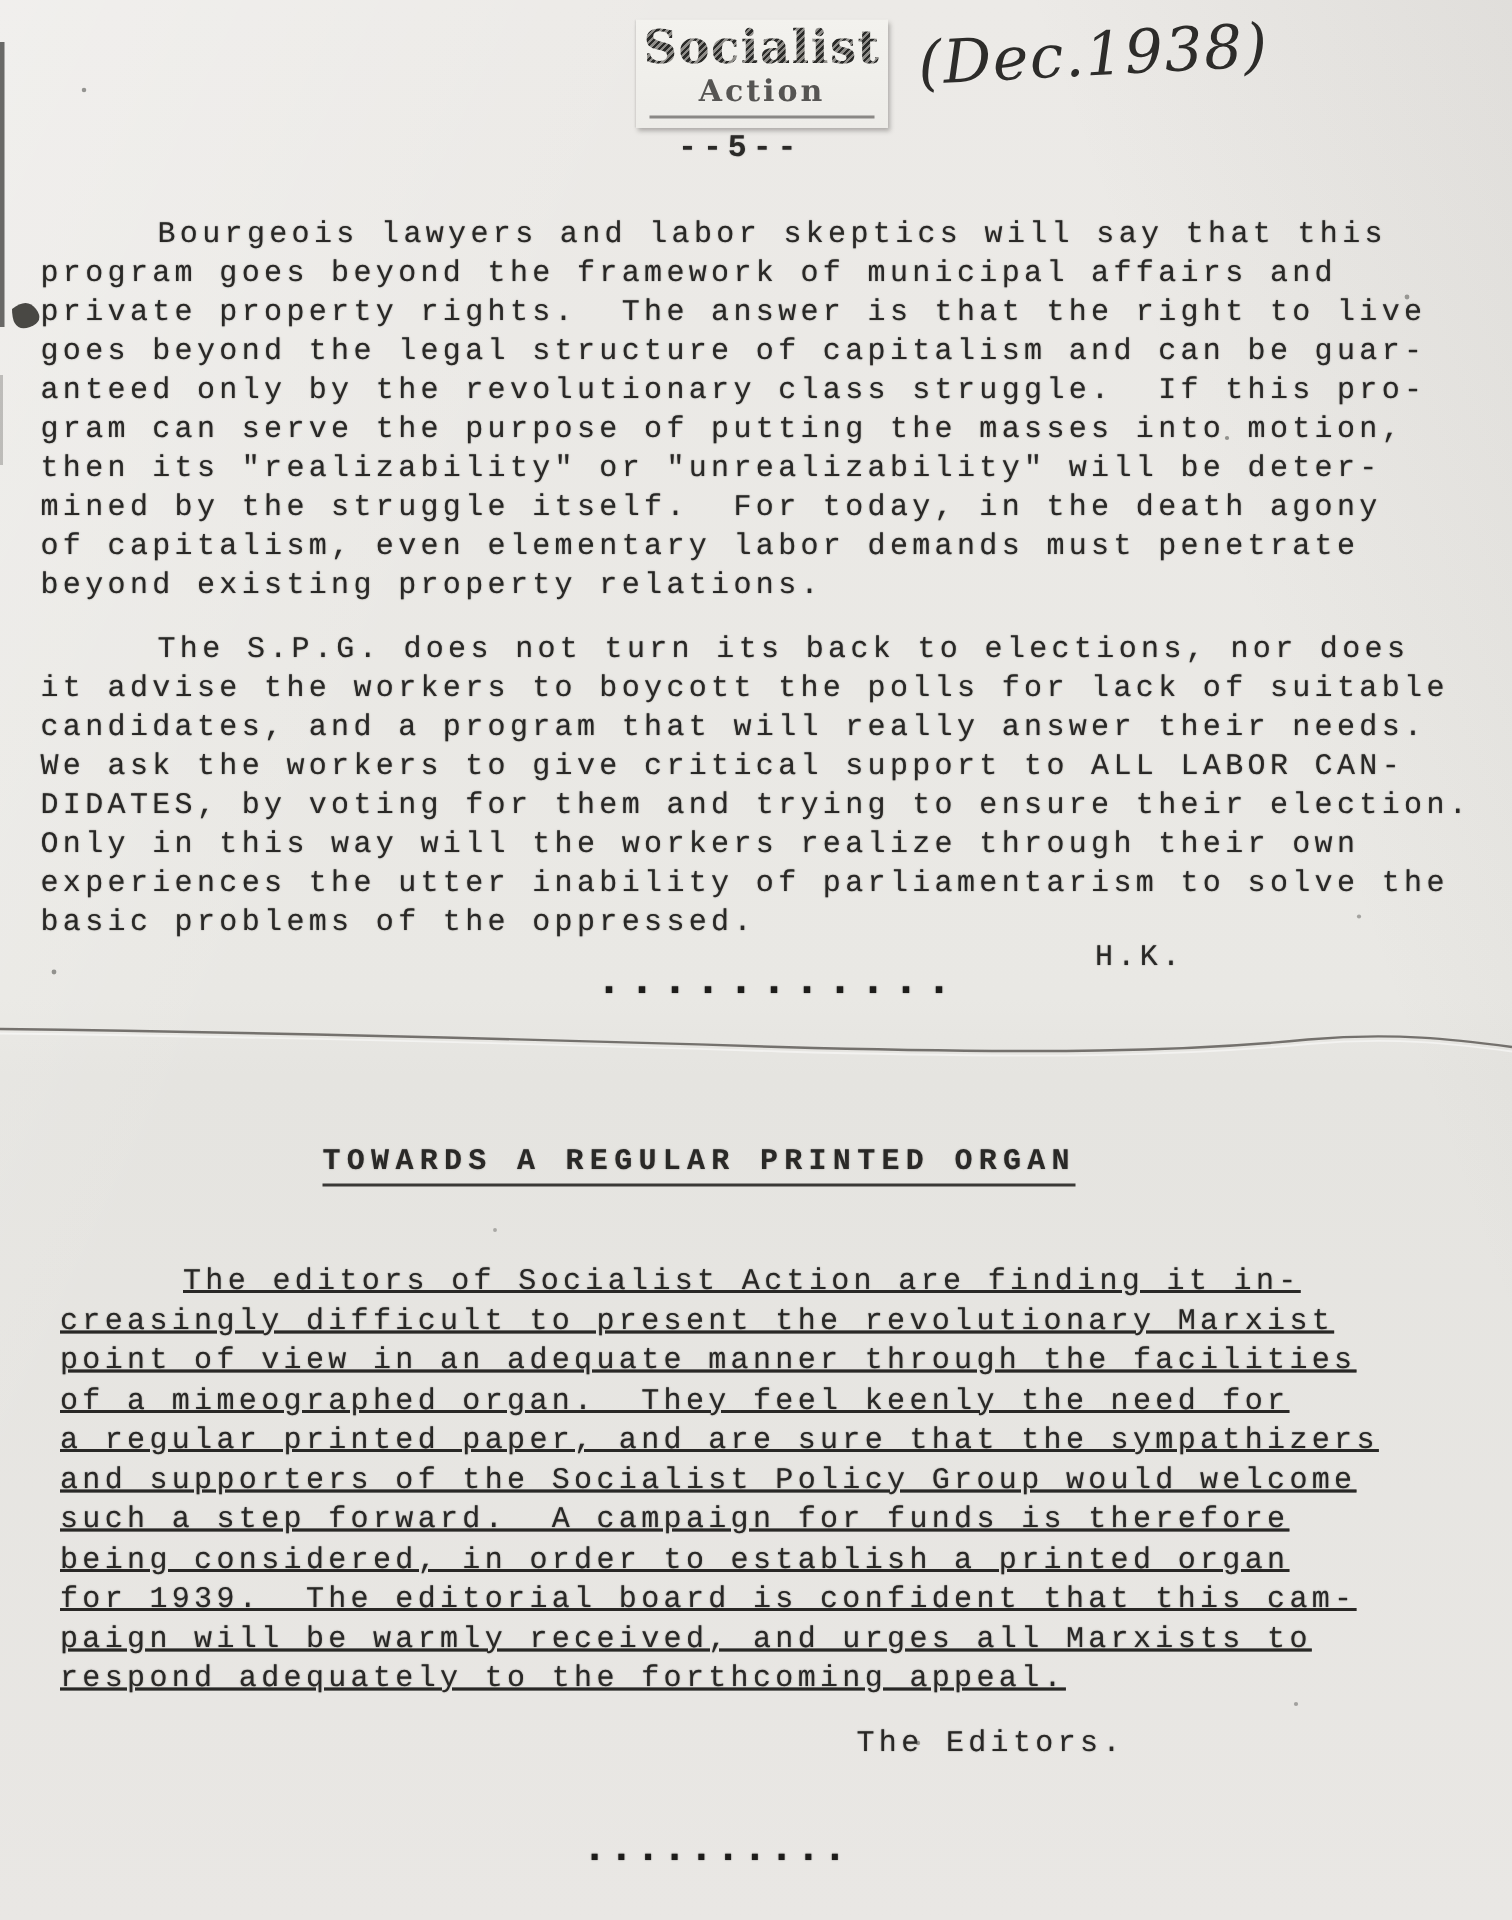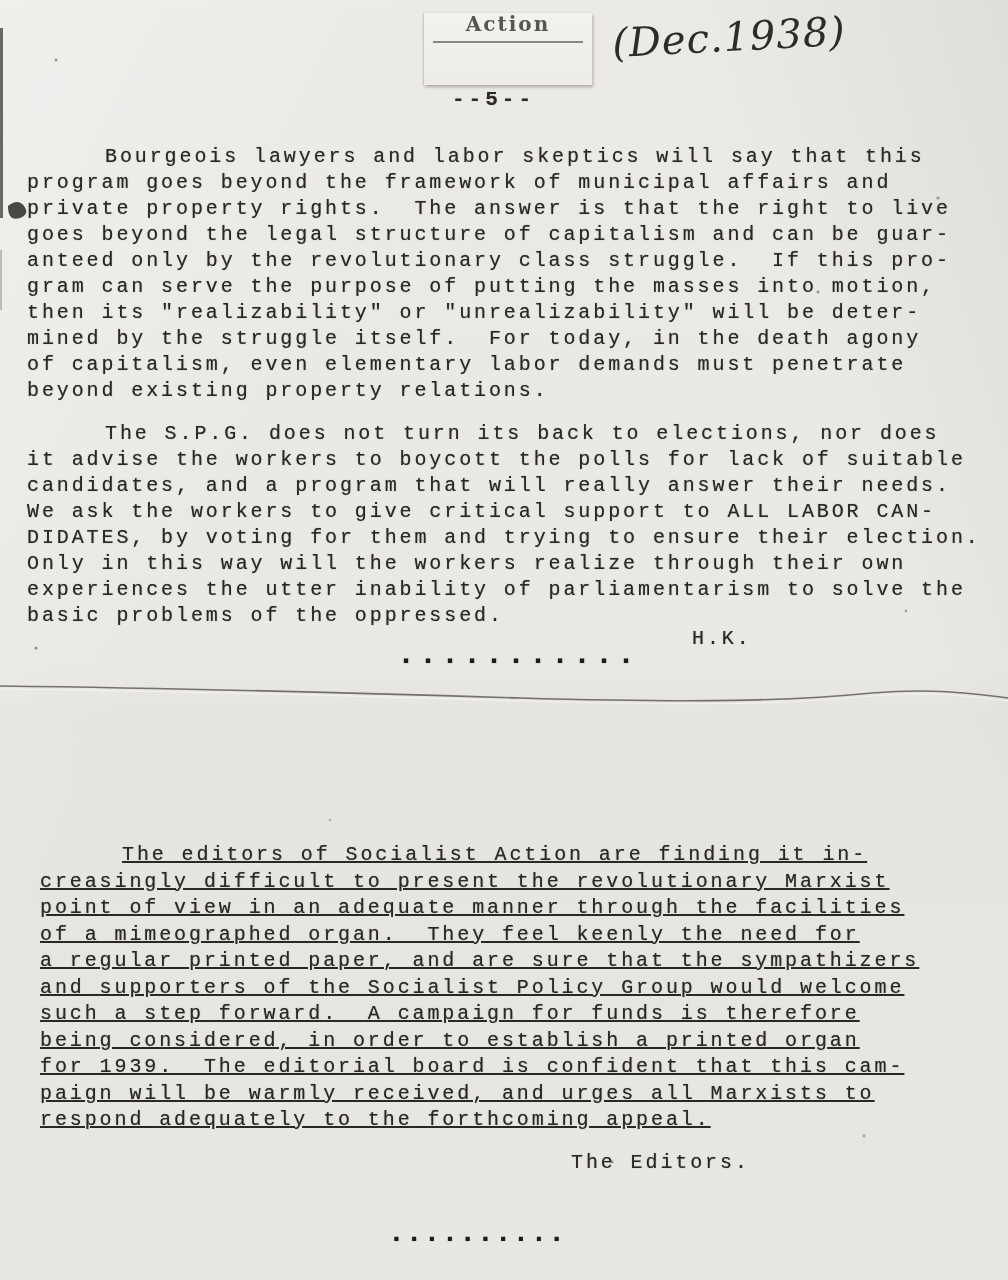--- a/index.html
+++ b/index.html
@@ -97,6 +97,7 @@
 <div class="page">
 
   <div class="masthead">
+    <div class="masthead-title">Socialist</div>
     <div class="masthead-subtitle">Action</div>
     <div class="masthead-rule"></div>
   </div>

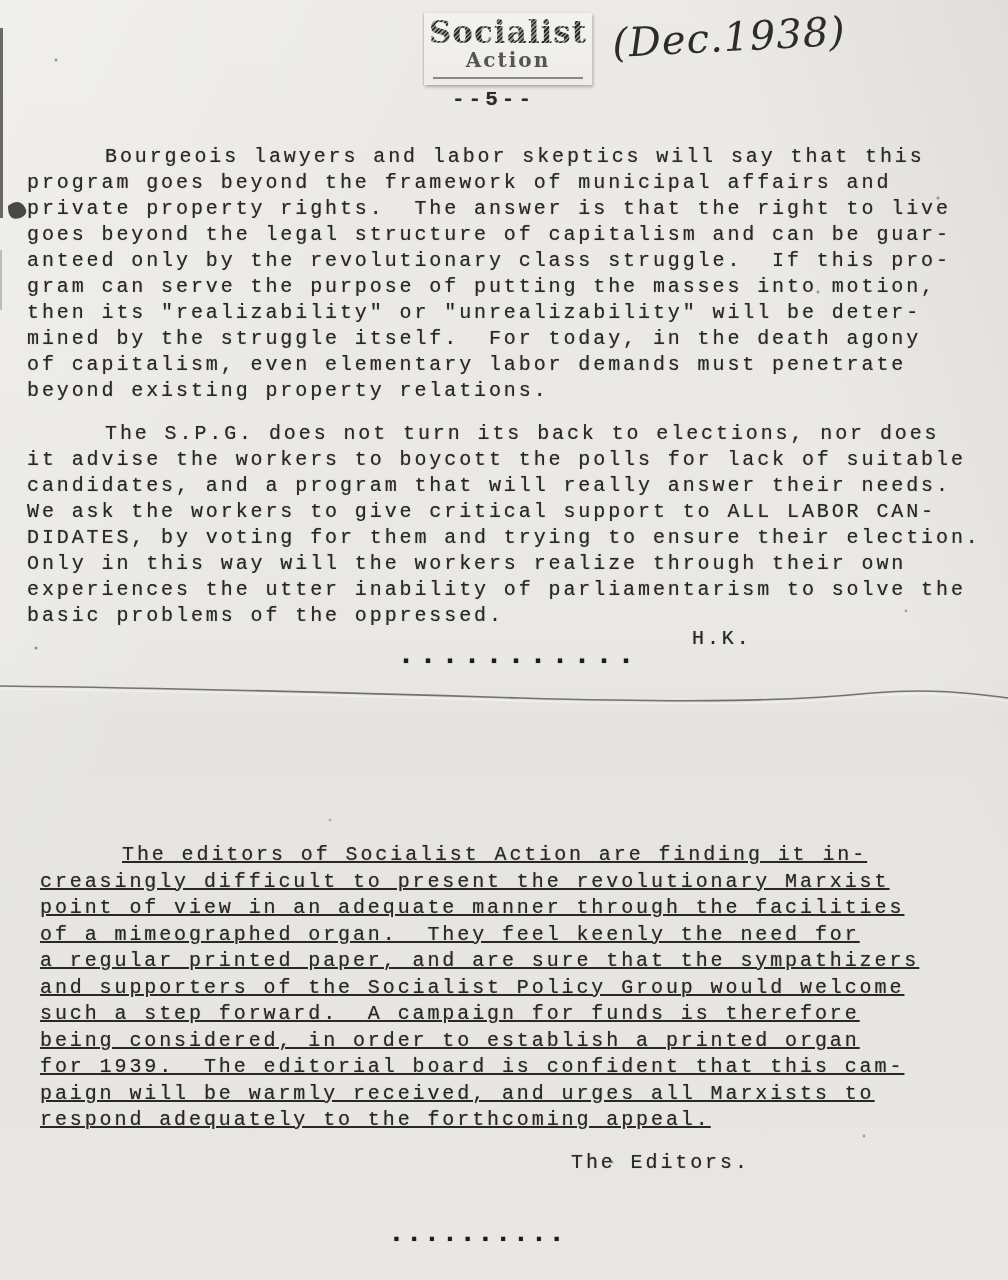--- a/index.html
+++ b/index.html
@@ -71,7 +71,7 @@
   .para1{left:27px;top:144px;text-indent:78px;}
   .para2{left:27px;top:421px;text-indent:78px;}
   .para3{left:40px;top:842px;text-indent:82px;line-height:26.5px;text-decoration:underline;}
-  .sig-hk{left:692px;top:626px;}
+  .sig-hk{left:730px;top:626px;}
   .sig-editors{left:556px;top:1150px;margin-left:15px;}
   .dots{
     position:absolute;font-weight:700;color:#1d1c1a;white-space:pre;

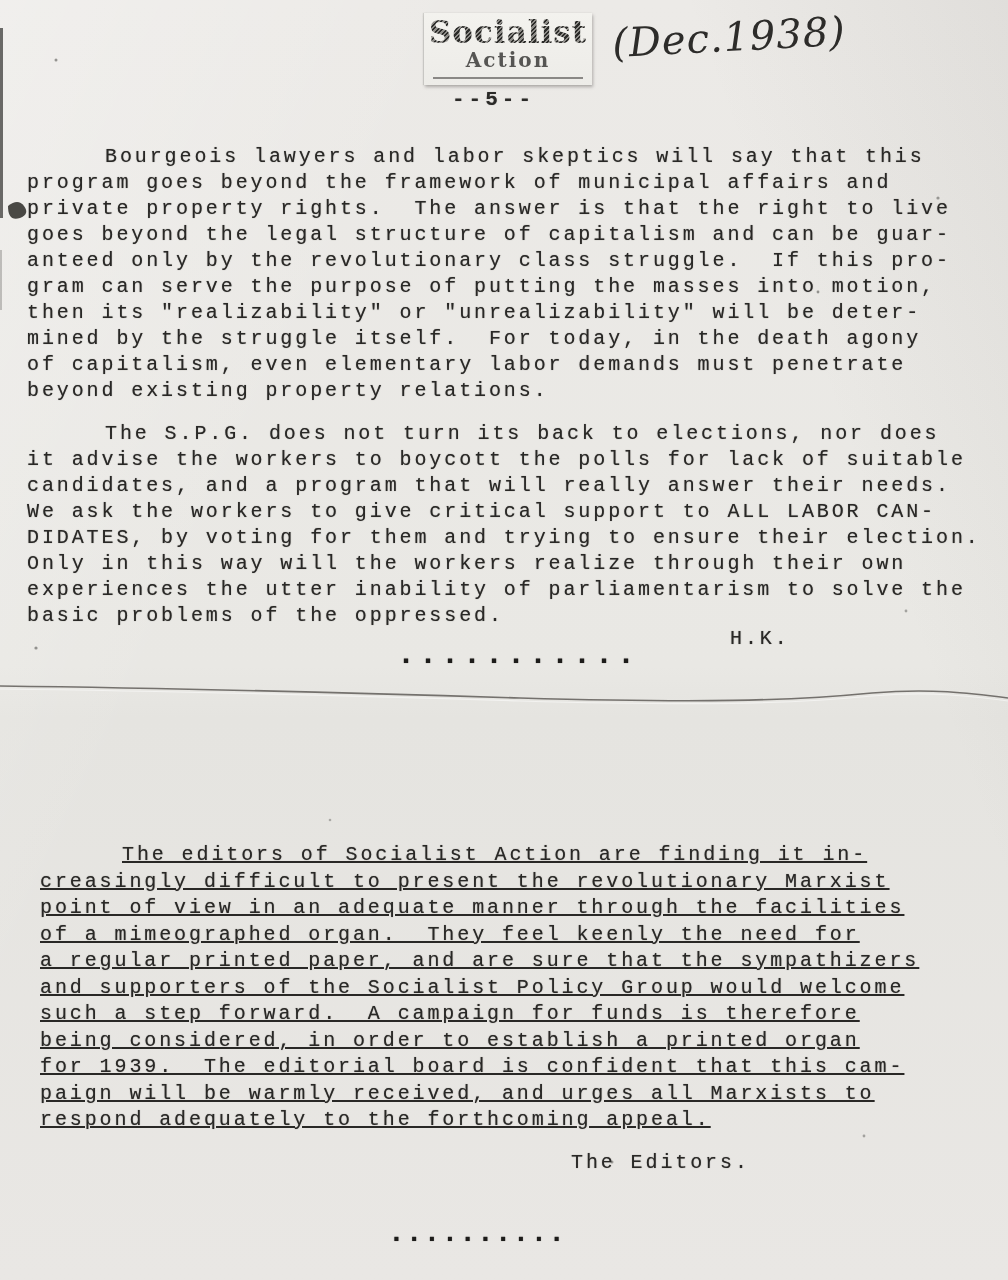--- a/index.html
+++ b/index.html
@@ -130,6 +130,7 @@
 
   <div class="dots dots-1">...........</div>
 
+  <div class="section-heading">TOWARDS A REGULAR PRINTED ORGAN</div>
 
   <div class="tw para3">The editors of Socialist Action are finding it in-
 creasingly difficult to present the revolutionary Marxist

